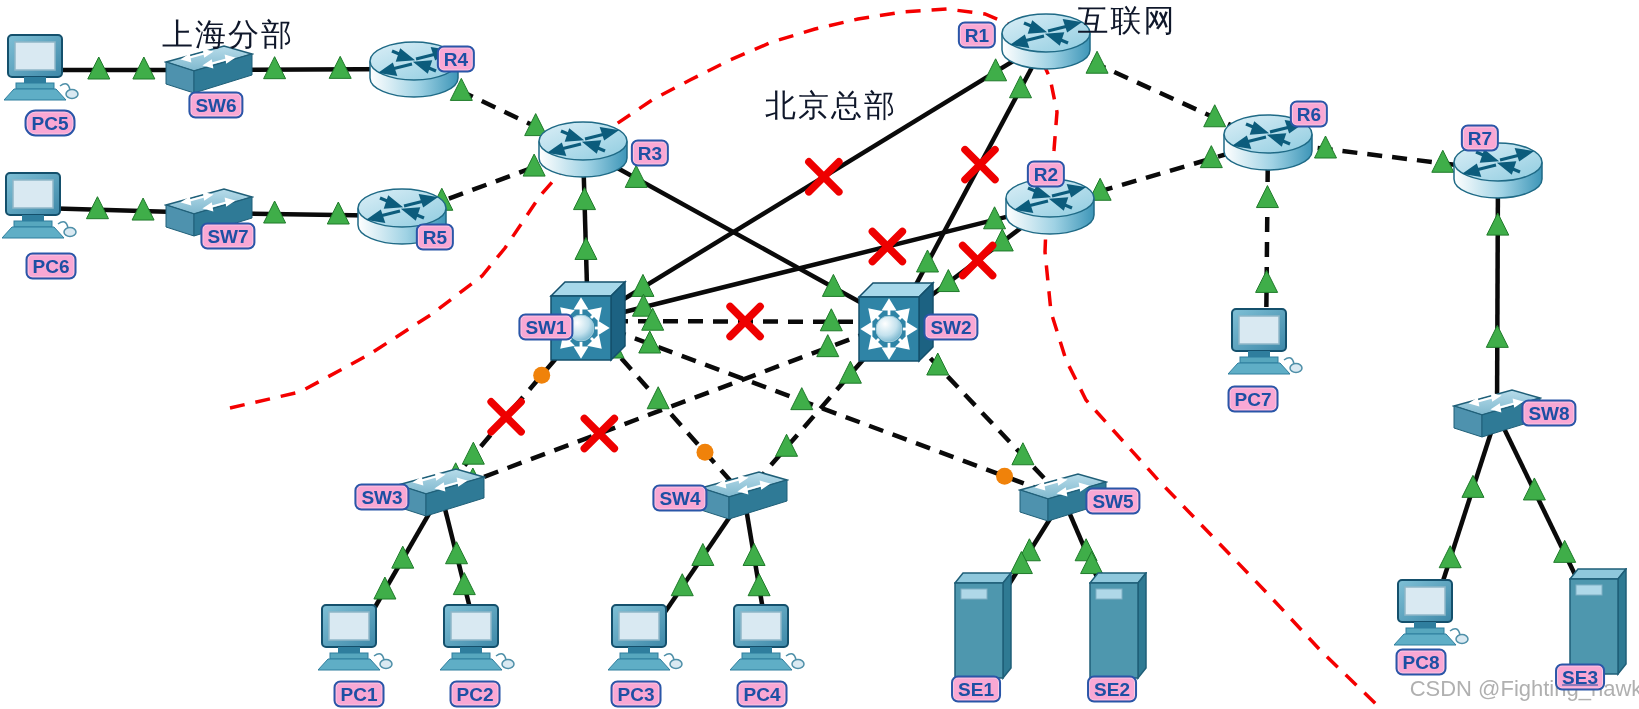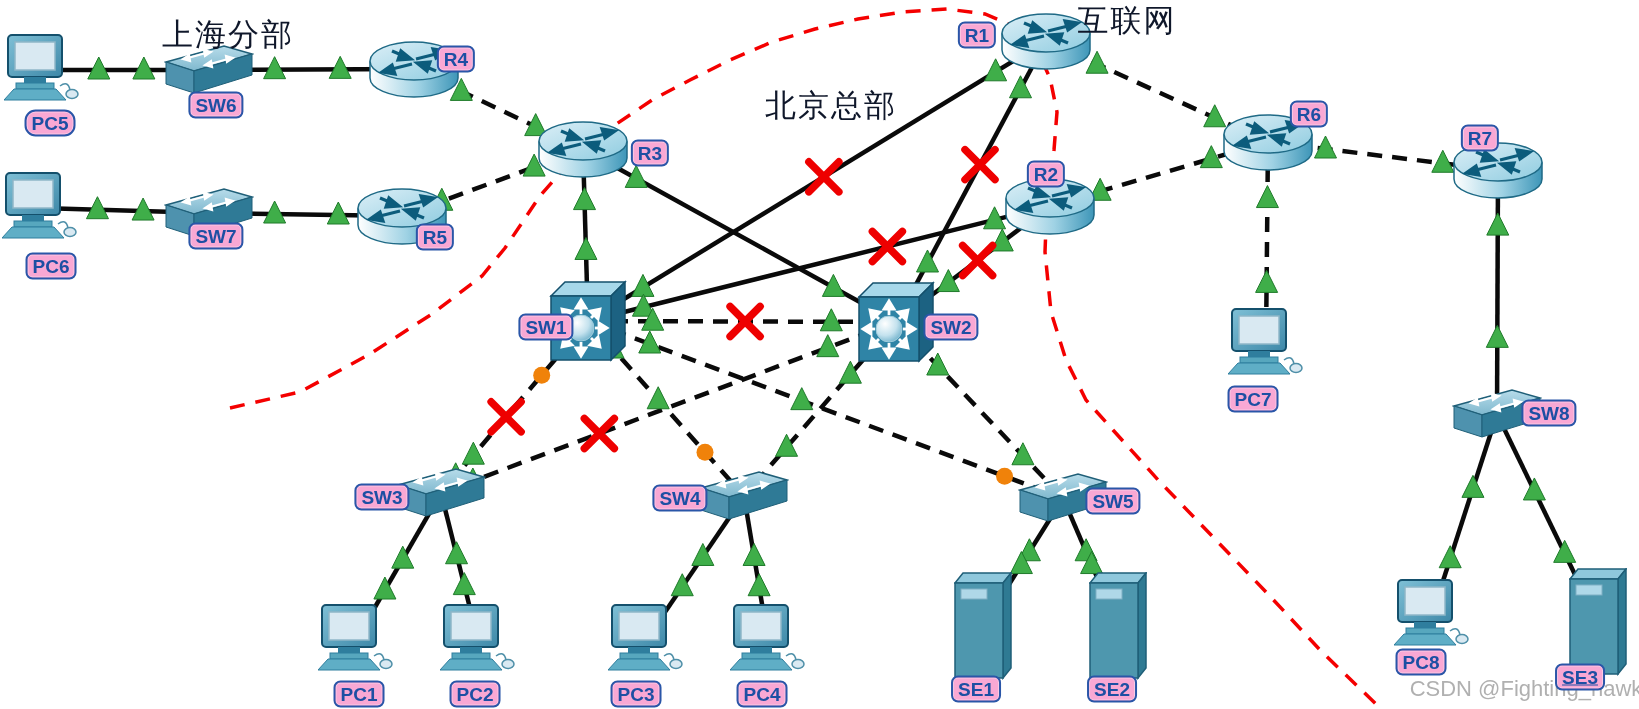--- a/index.html
+++ b/index.html
@@ -250,7 +250,7 @@
           <polygon points="41,22 48,24 47,18"></polygon>
  </g>
       </svg></div>
-    <div class="chip" style="left: 216px; top: 236px;">SW7</div>
+    <div class="chip" style="left: 228px; top: 236px;">SW7</div>
     <div class="dev" style="left: 402px; top: 216px;"><svg width="92" height="62" viewBox="0 0 92 62">
  <path d="M2 24 L2 40 A44 19 0 0 0 90 40 L90 24 Z" fill="url(#gRB)" stroke="#1F6A86" stroke-width="1.5"></path>
  <ellipse cx="46" cy="23" rx="44" ry="19" fill="url(#gRT)" stroke="#1F6A86" stroke-width="1.5"></ellipse>

